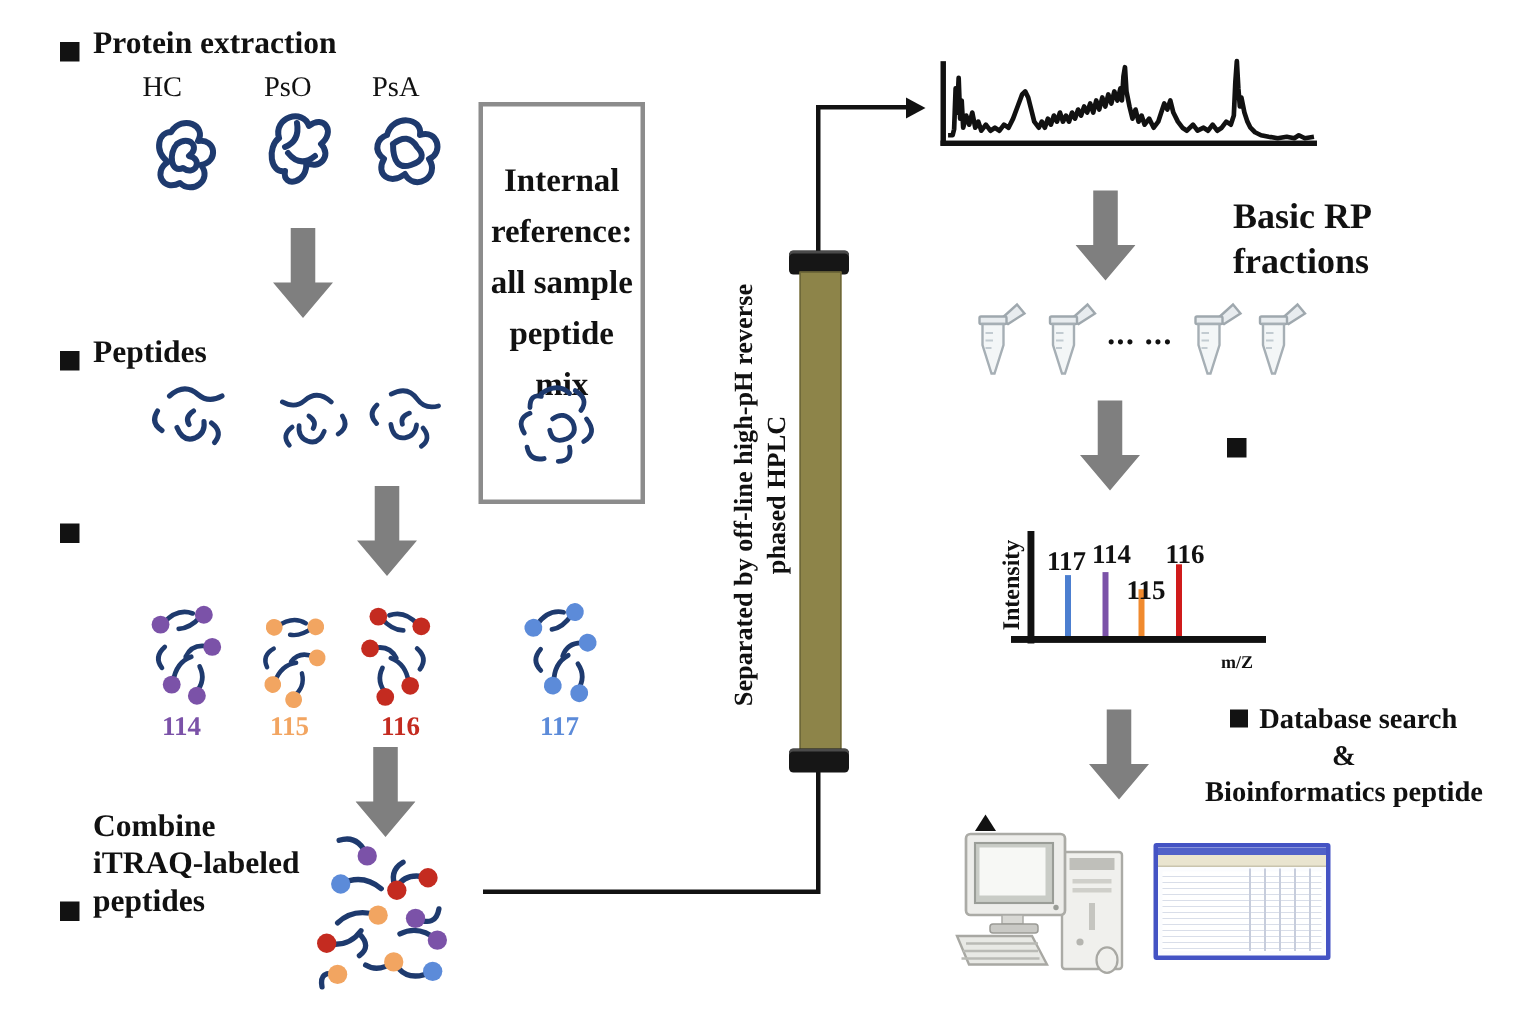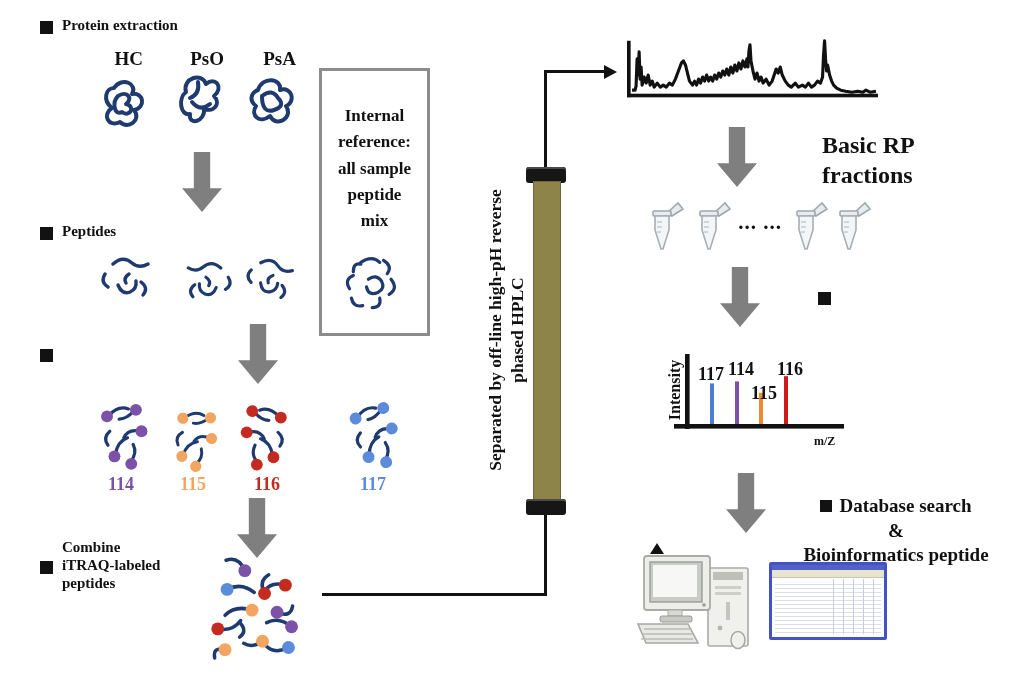--- a/index.html
+++ b/index.html
@@ -6,7 +6,7 @@
   #canvas{position:relative;width:1016px;height:687px;background:#ffffff;overflow:hidden;
           font-family:"Liberation Serif","DejaVu Serif",serif;color:#111;}
   .abs{position:absolute;}
-  .heading{display:flex;gap:9px;align-items:center;font-weight:700;font-size:15px;line-height:1.2;}
+  .heading{display:flex;gap:9px;align-items:flex-end;font-weight:700;font-size:21px;line-height:1.2;}
   .bullet{width:13px;height:13px;background:#121212;margin-top:4px;flex:none;}
   .bullet-inline{display:inline-block;width:12px;height:12px;background:#121212;margin-right:7px;}
   .pre{white-space:pre-line;}

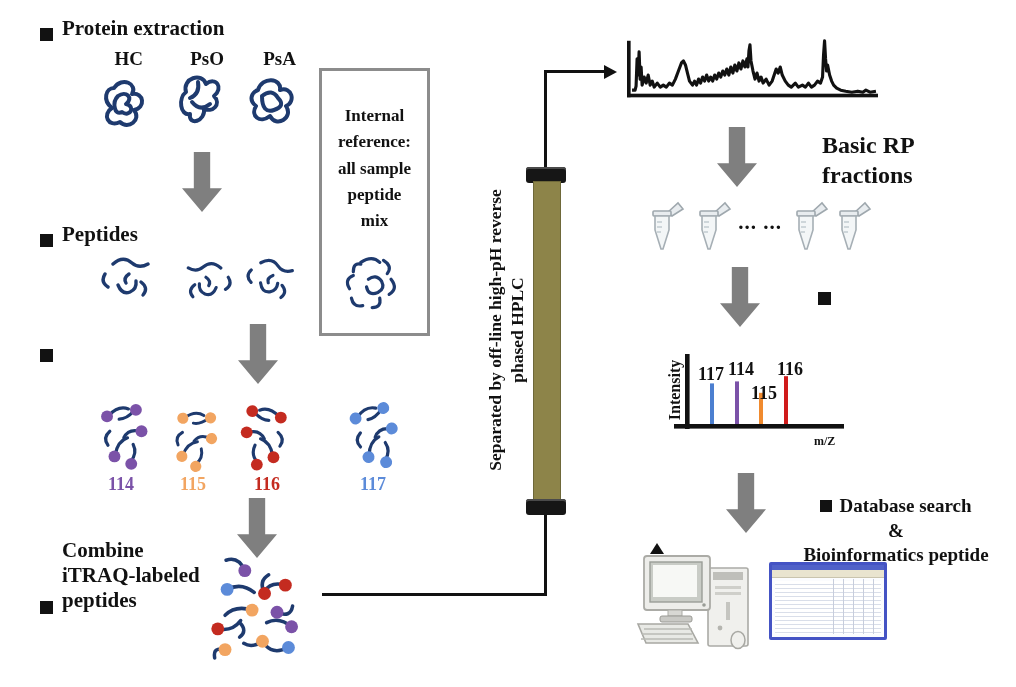--- a/index.html
+++ b/index.html
@@ -12,7 +12,7 @@
   .pre{white-space:pre-line;}
   .b{font-weight:700;}
   .center{text-align:center;}
-  .sample-label{font-weight:700;font-size:19px;text-align:right;}
+  .sample-label{font-weight:400;font-size:19px;text-align:left;}
   .channel-label{font-weight:700;font-size:18px;text-align:center;}
   .c114{color:#7B52A8}.c115{color:#F2A561}.c116{color:#C42B20}.c117{color:#5C8BD9}
   .squig{fill:none;stroke:#1E3A6E;stroke-width:4;stroke-linecap:round;stroke-linejoin:round;}

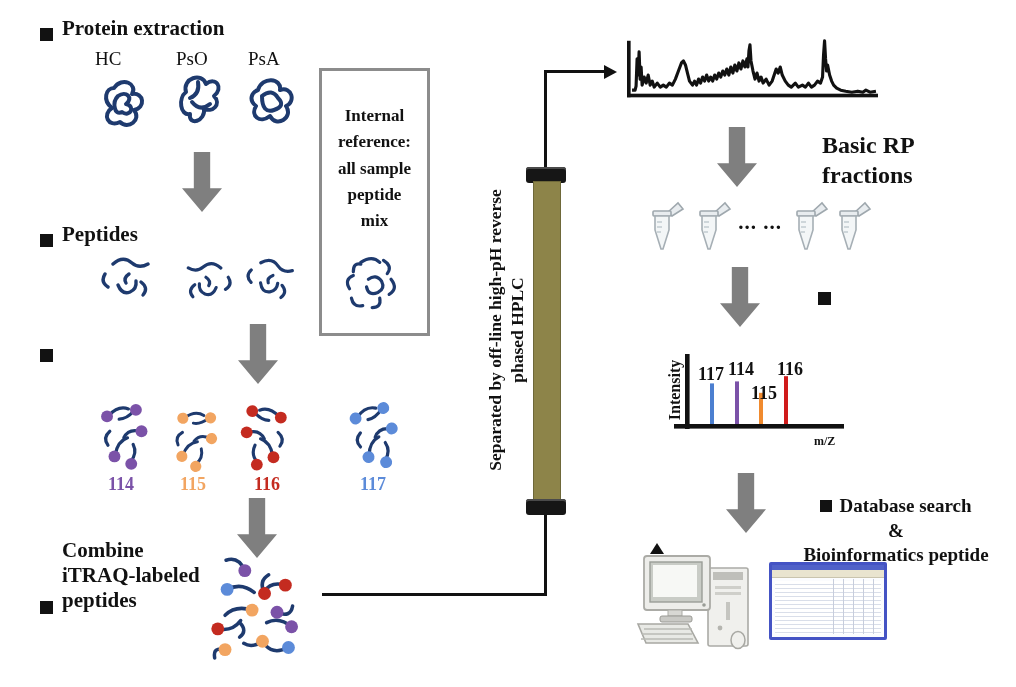--- a/index.html
+++ b/index.html
@@ -98,7 +98,7 @@
   </svg>
 
   <div class="abs ref-box" style="left:319px;top:68px;width:105px;height:262px;">
-    <div class="abs b pre center" style="left:0;right:0;top:32px;font-size:17px;line-height:1.55;">Internal
+    <div class="abs b pre center" style="left:0;right:0;top:32px;font-size:22px;line-height:1.55;">Internal
 reference:
 all sample
 peptide

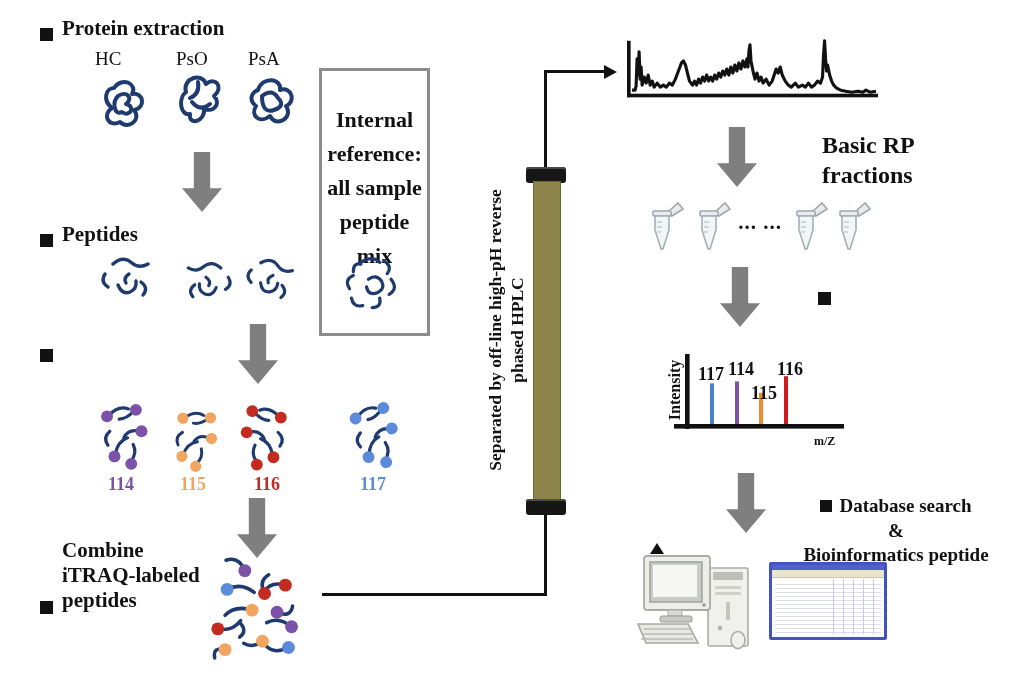--- a/index.html
+++ b/index.html
@@ -274,7 +274,7 @@
     <polygon class="arrow-poly" points="13,0 31,0 31,40 44,40 22,66 0,40 13,40"></polygon>
   </svg>
 
-  <div class="abs b center" style="left:782px;top:494px;width:228px;font-size:19px;line-height:1.3;">
+  <div class="abs b center" style="left:782px;top:468px;width:228px;font-size:19px;line-height:1.3;">
     <div><span class="bullet-inline"></span><span>Database search</span></div>
     <div>&amp;</div>
     <div>Bioinformatics peptide</div>

